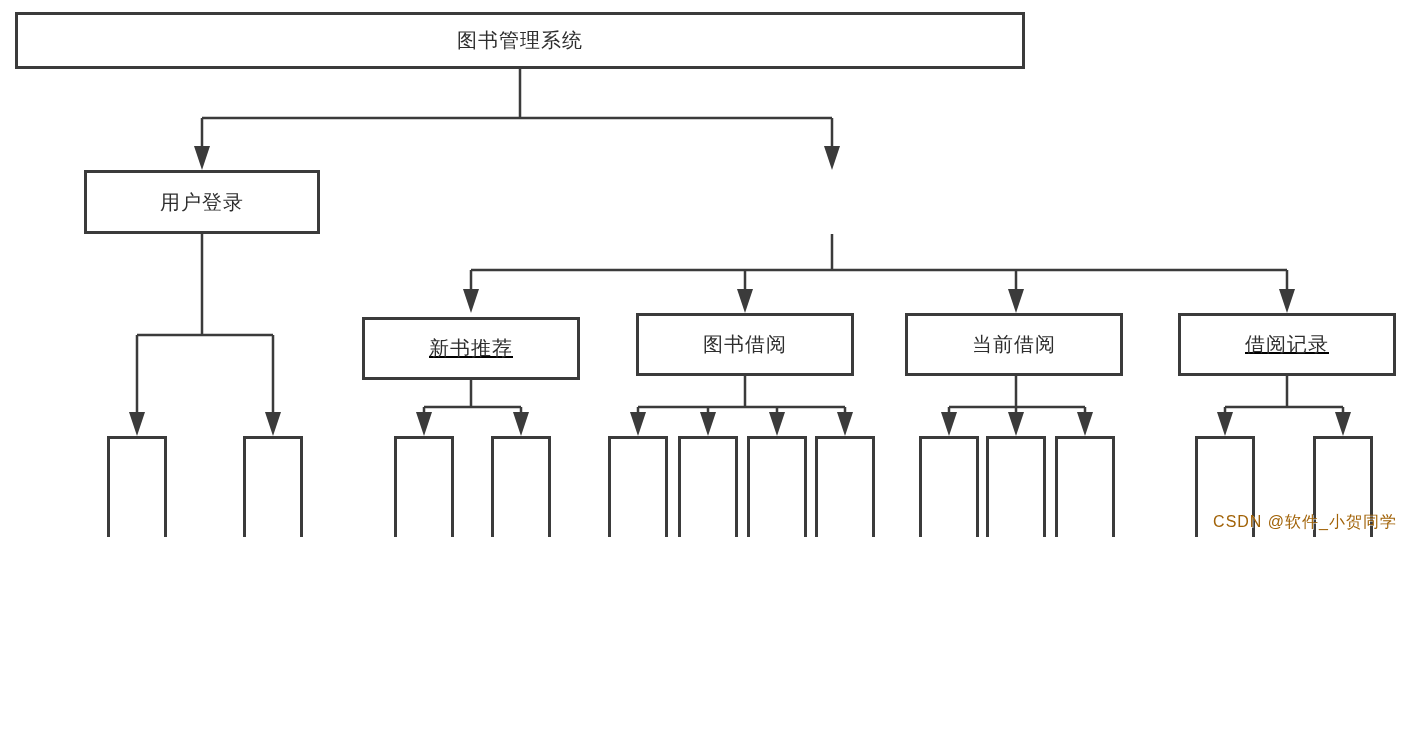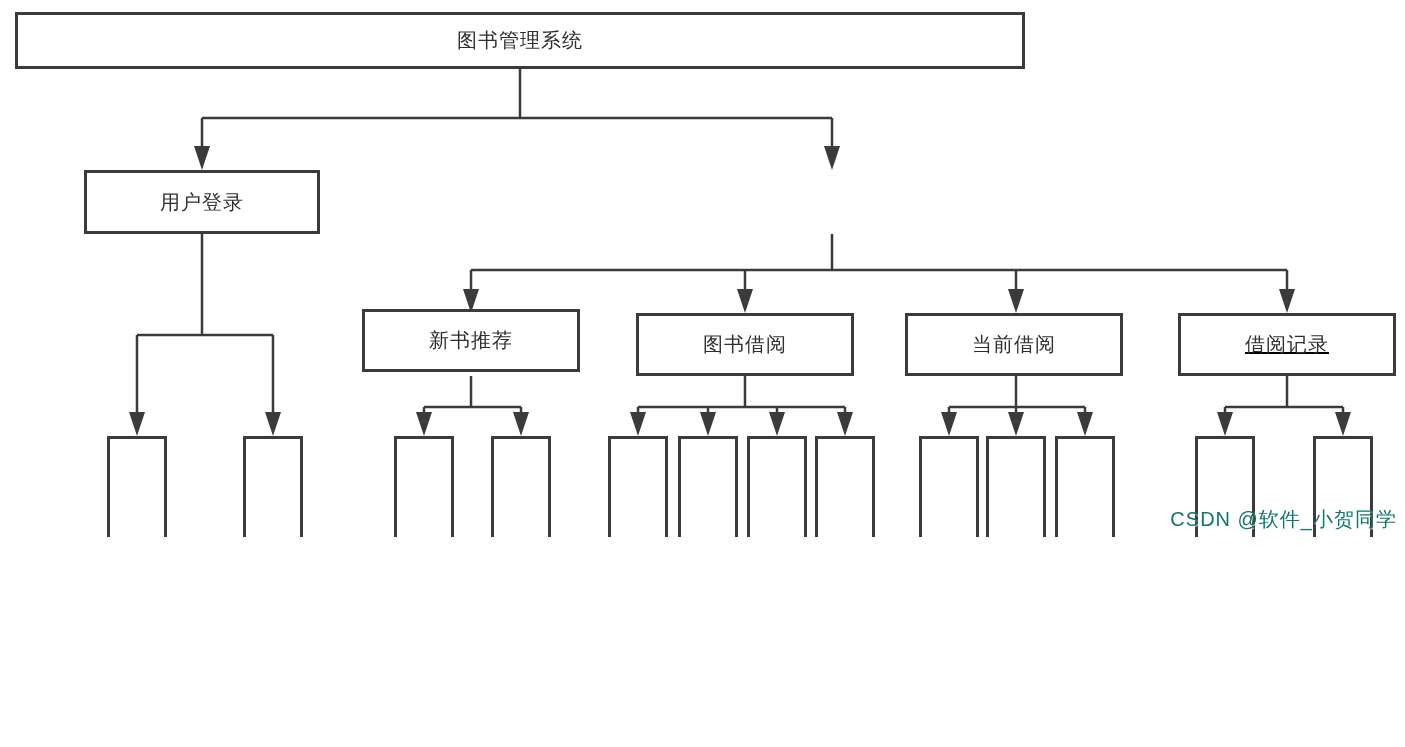--- a/index.html
+++ b/index.html
@@ -103,7 +103,7 @@
     <span class="label">用户登录</span>
   </div>
 
-  <div class="node" style="left:362px; top:309px; width:218px; height:63px;">
+  <div class="node" style="left:362px; top:317px; width:218px; height:63px;text-decoration:underline;">
     <span class="label">新书推荐</span>
   </div>
   <div class="node" style="left:636px; top:313px; width:218px; height:63px;">

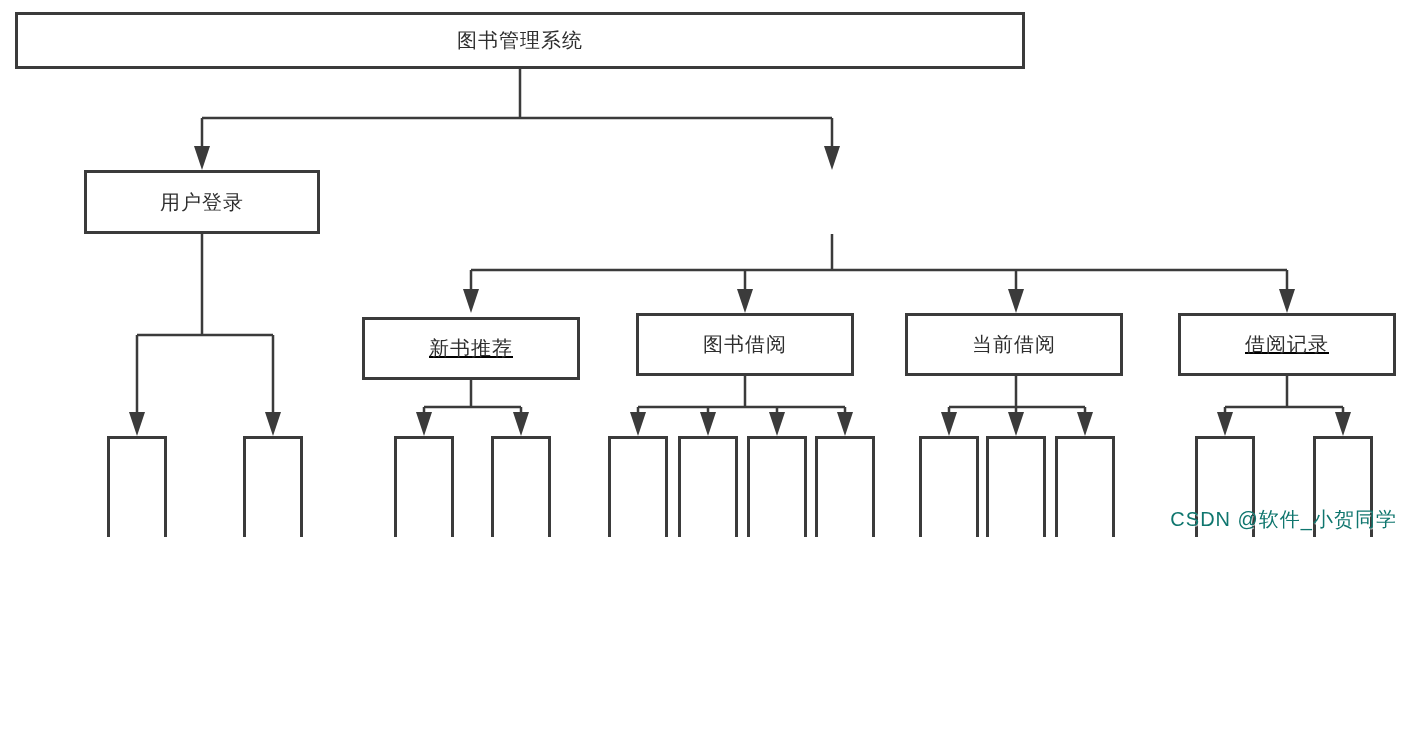--- a/index.html
+++ b/index.html
@@ -49,8 +49,8 @@
     right: 8px;
     bottom: 4px;
     z-index: 3;
-    font-size: 20px;
-    color: #0f766e;
+    font-size: 16px;
+    color: #a16207;
     letter-spacing: 1px;
     text-shadow: 1px 1px 0 rgba(255,255,255,0.6);
   }

